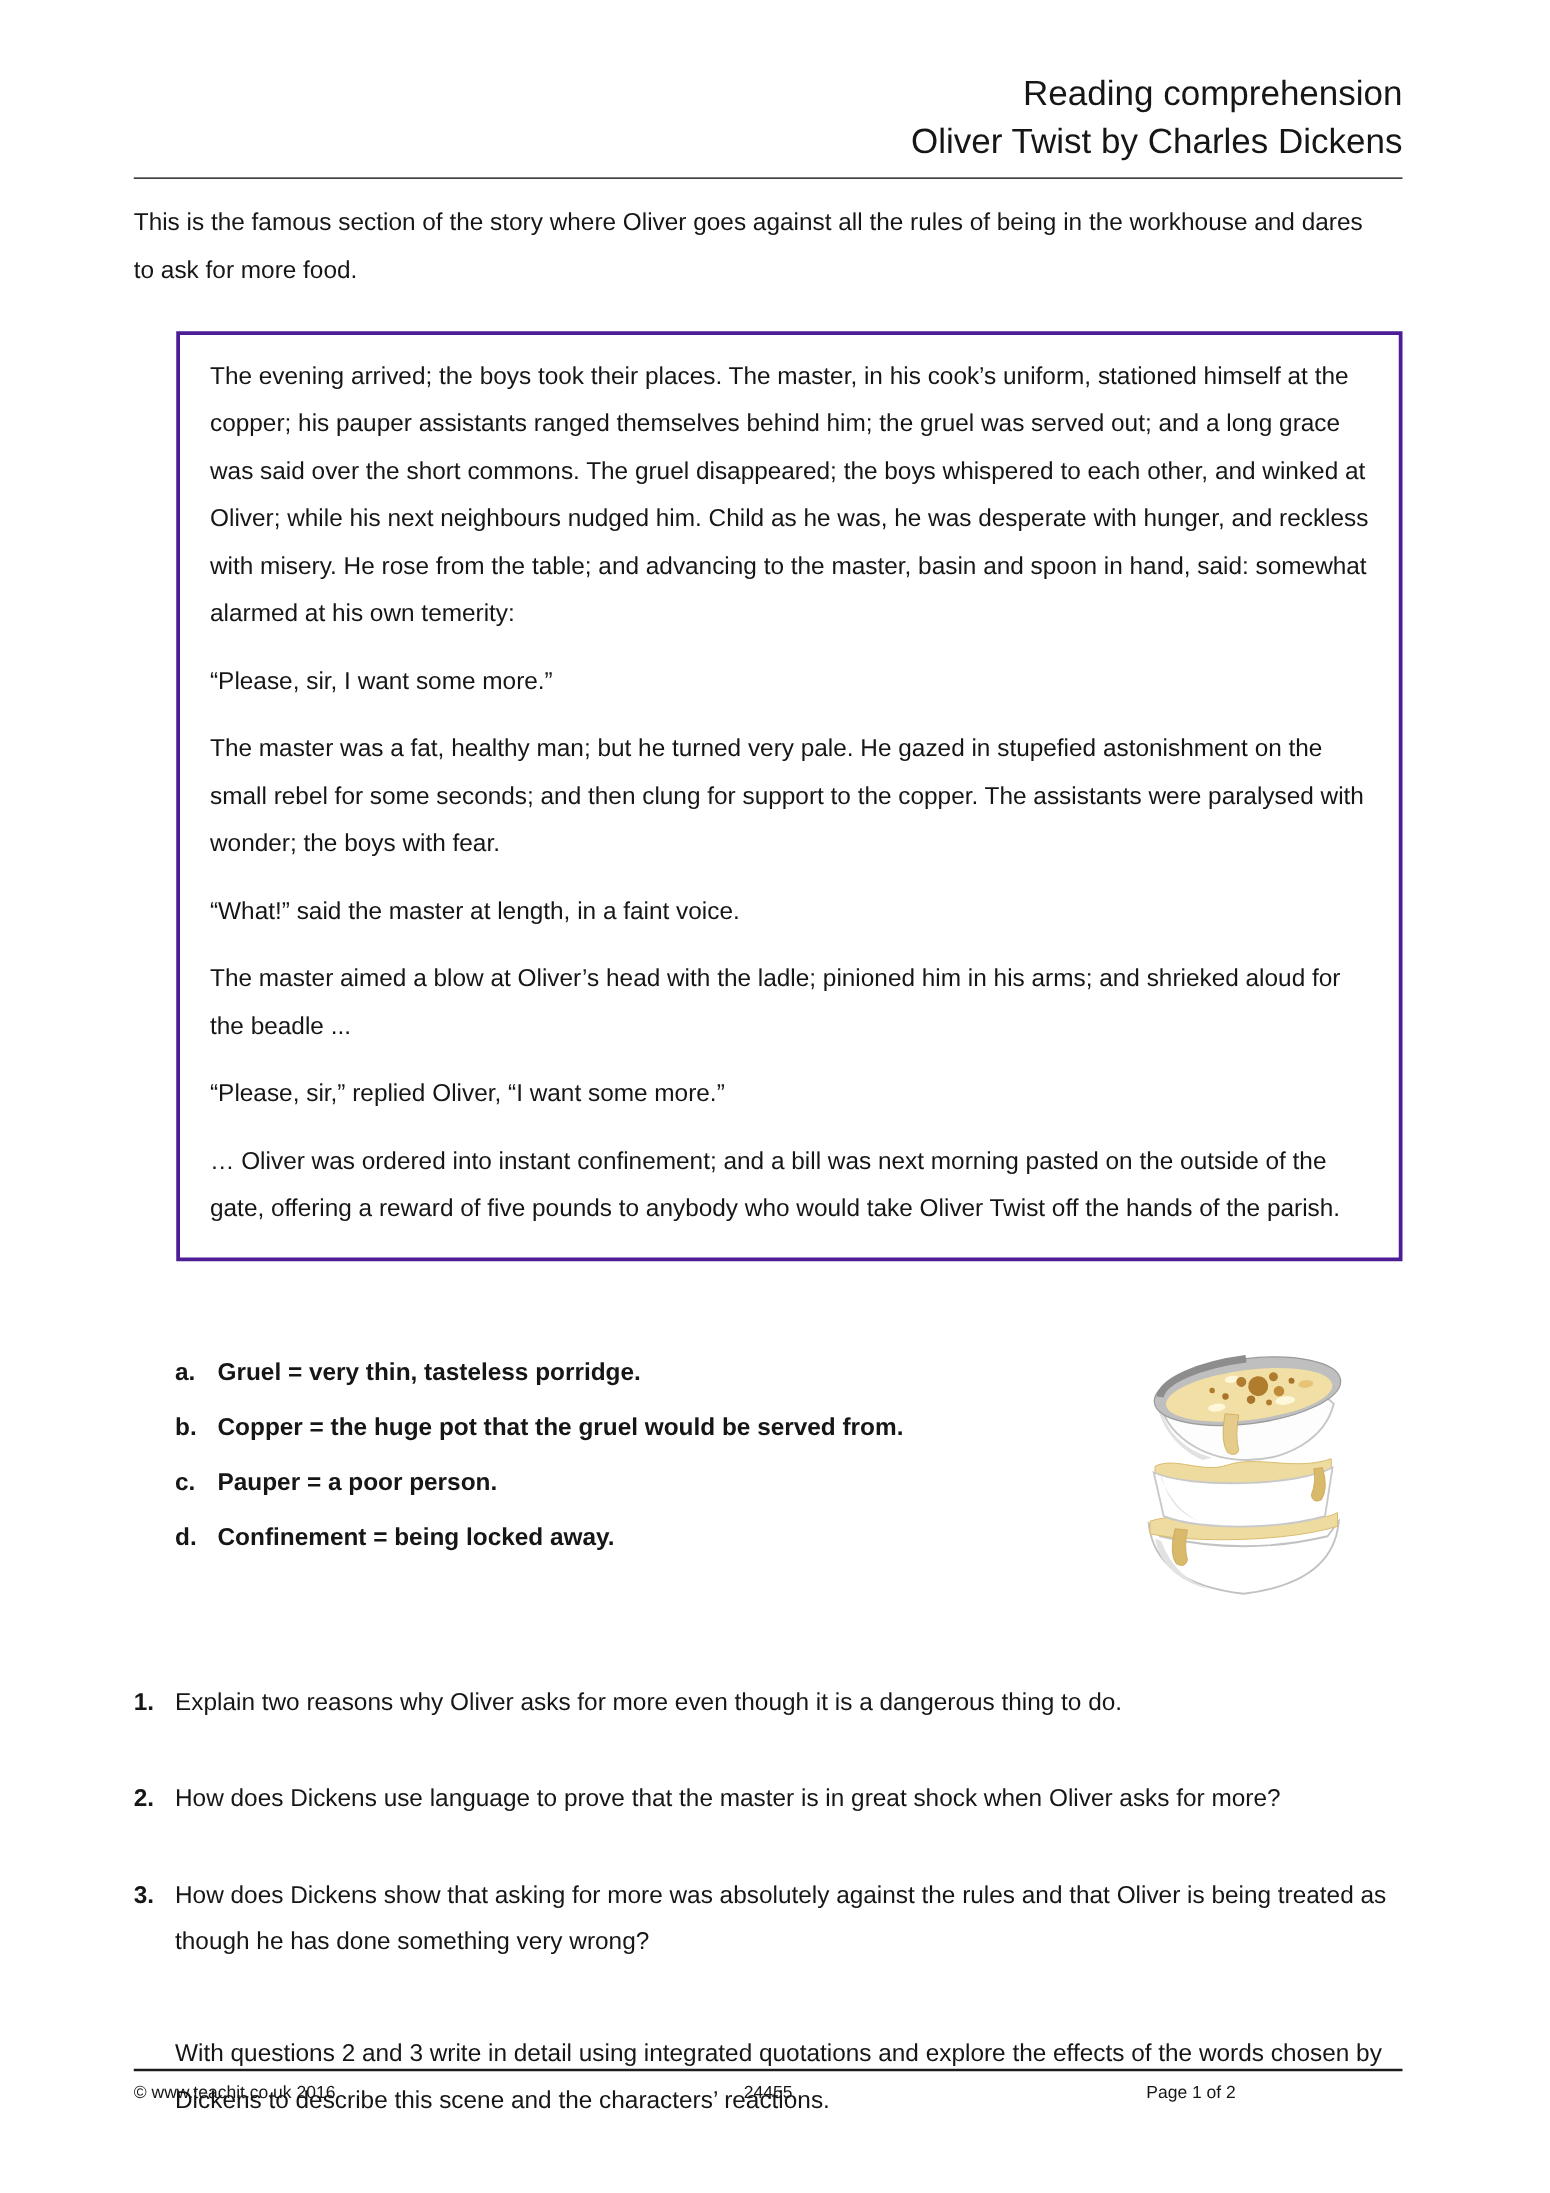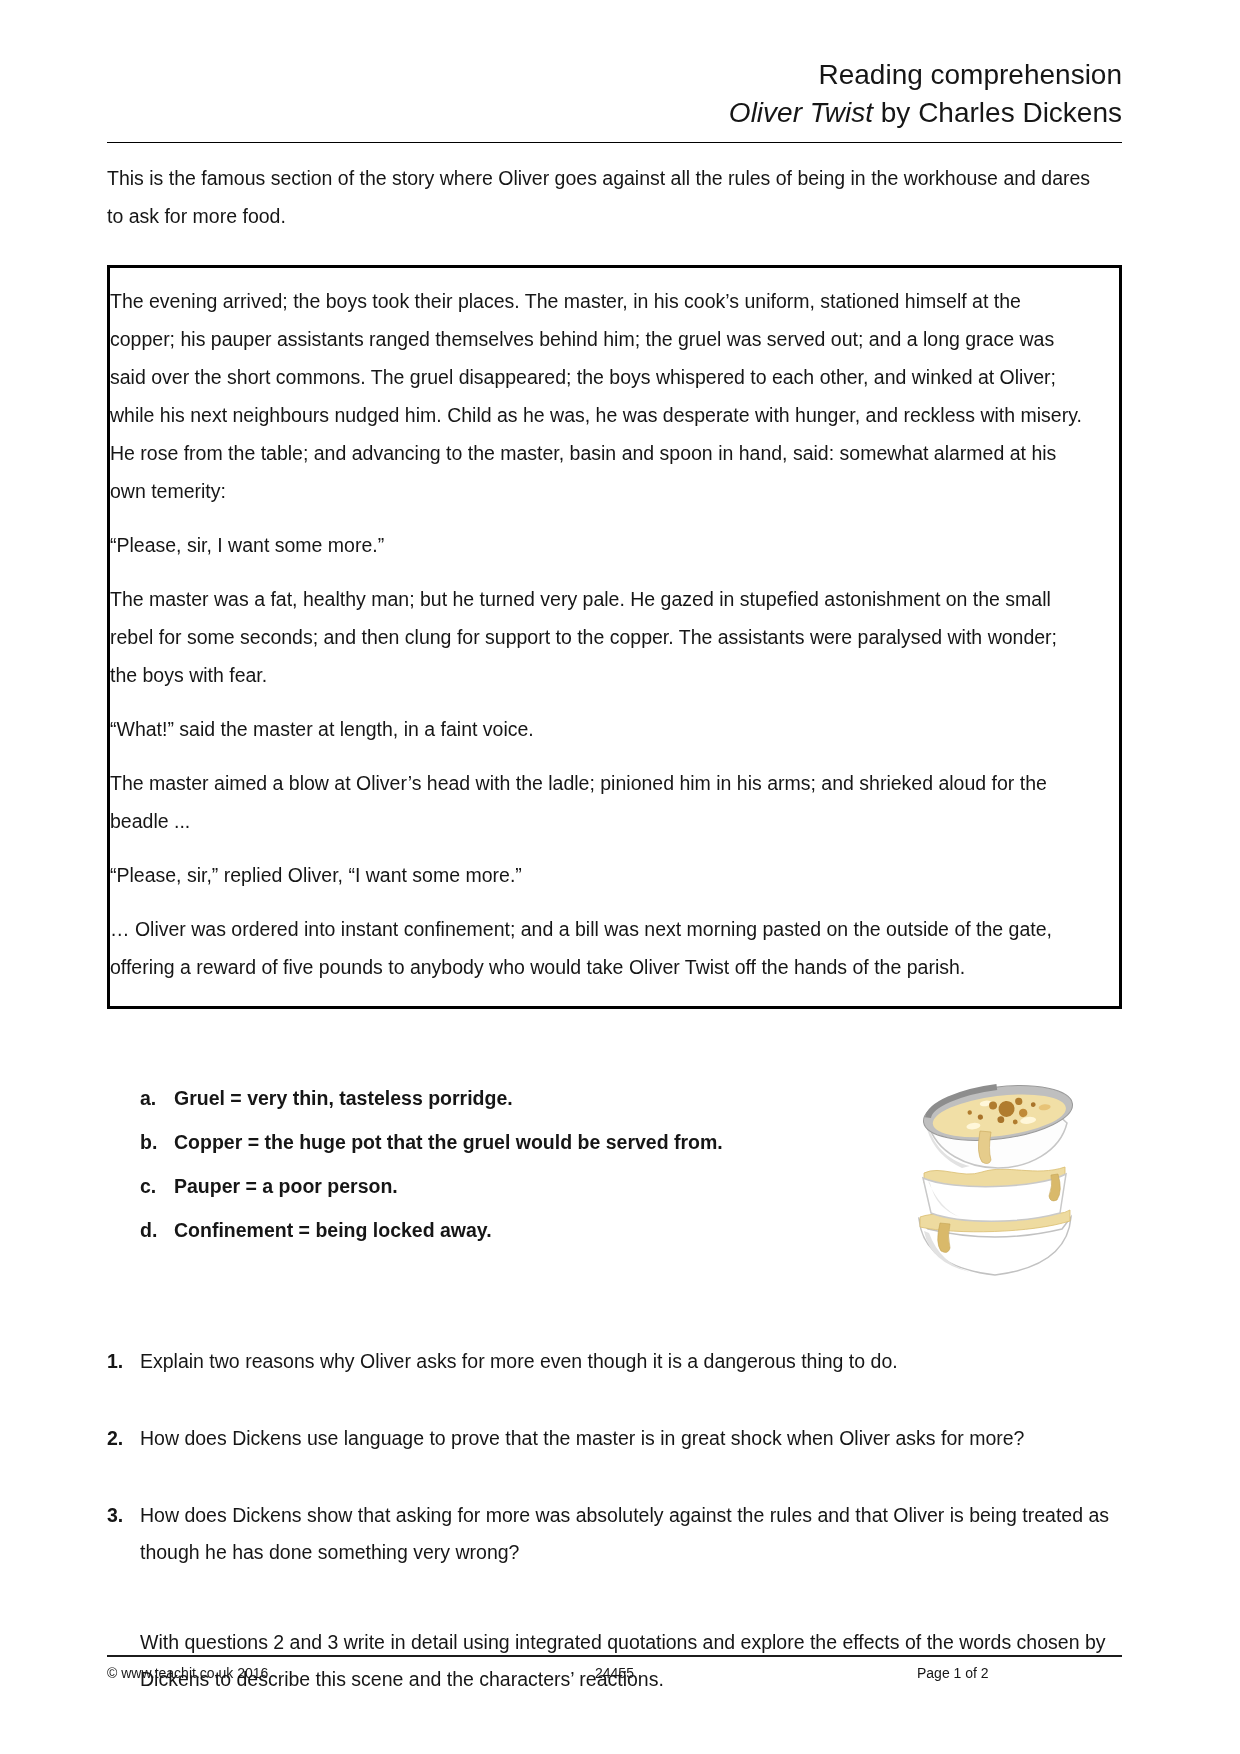--- a/index.html
+++ b/index.html
@@ -15,7 +15,7 @@
   .header{padding-top:56px;text-align:right;border-bottom:1px solid #000000;padding-bottom:10px;}
   .header .title{font-size:28px;line-height:38px;}
   .header .subtitle{font-size:28px;line-height:38px;}
-  .header .subtitle .italic{font-style:italic;}
+  .header .subtitle .italic{}
 
   
   .intro{margin-top:16px;font-size:19.5px;line-height:38px;max-width:990px;}

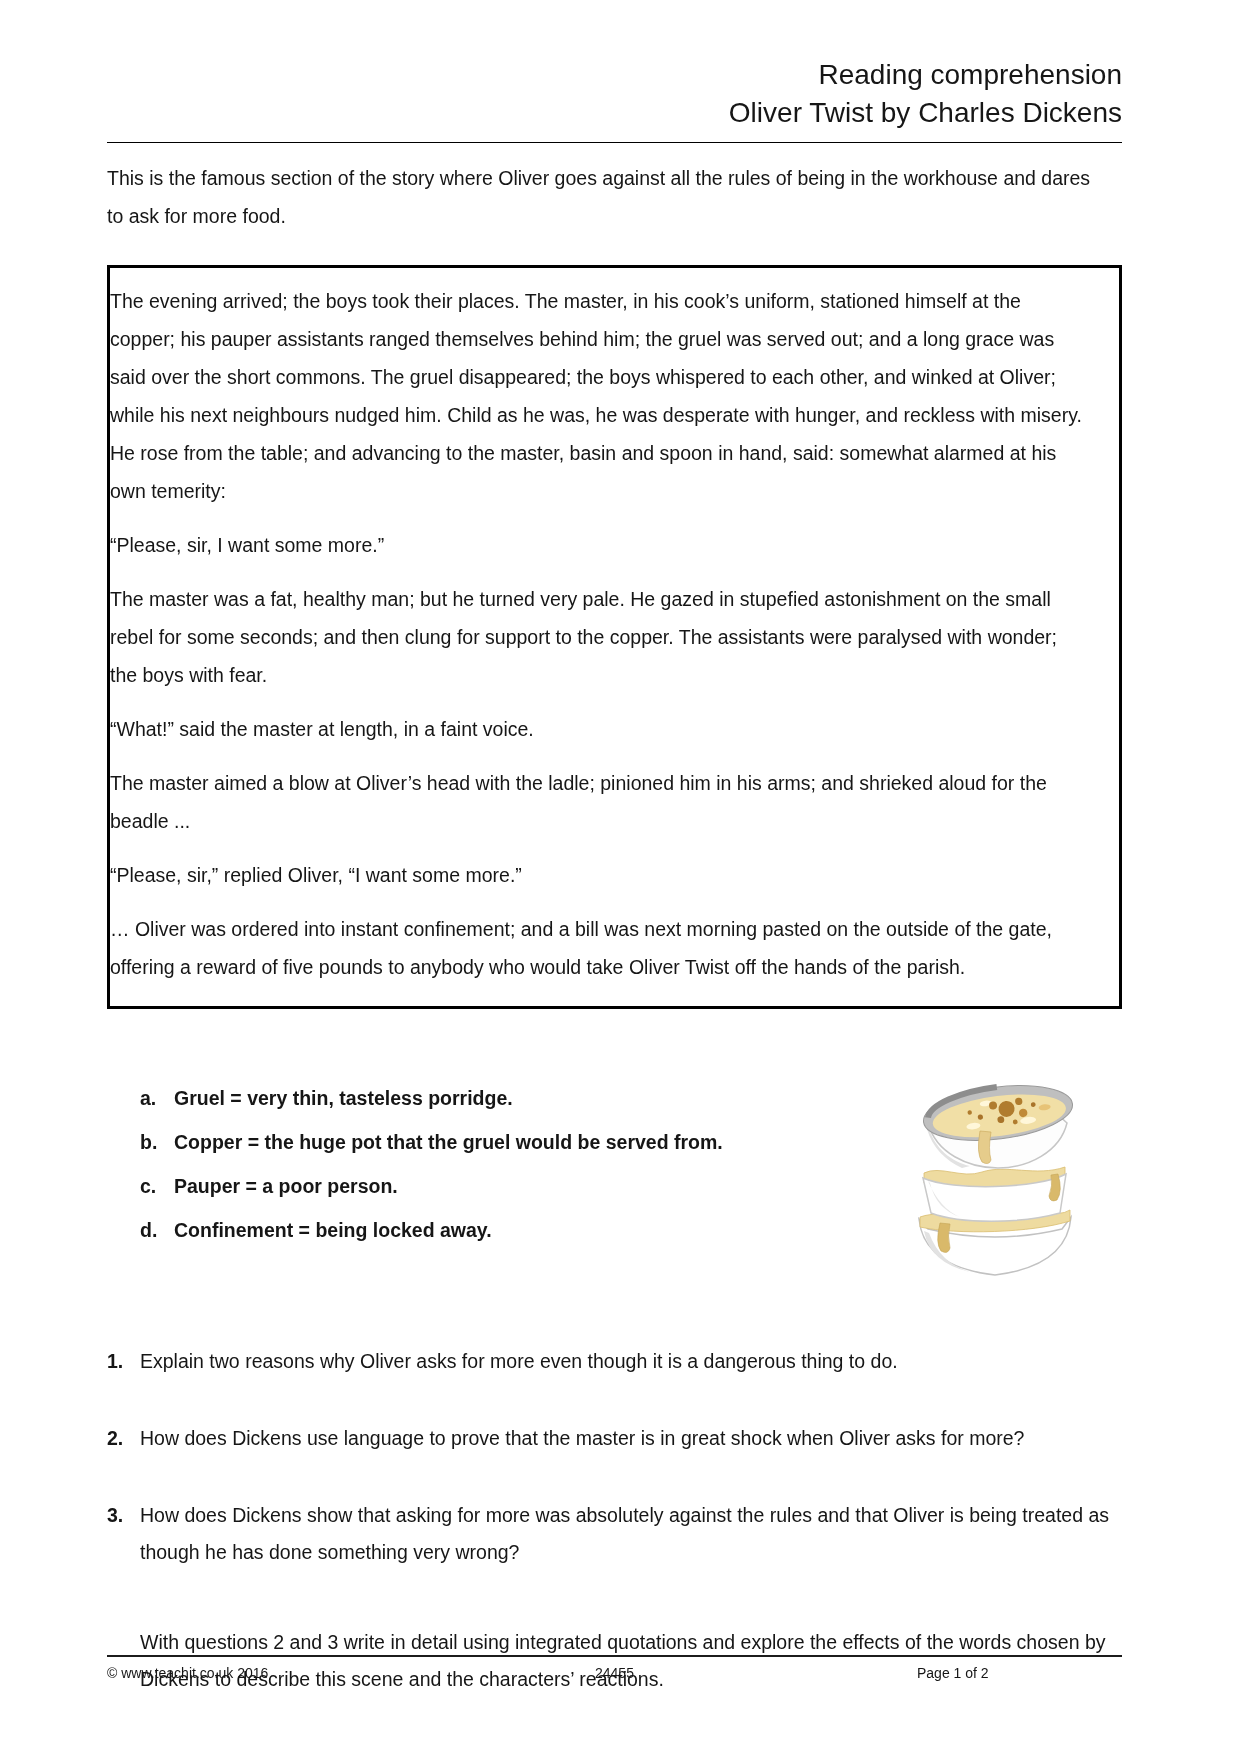--- a/index.html
+++ b/index.html
@@ -22,7 +22,7 @@
 
   
   .excerpt-box{
-    margin-top:30px;border:3px solid #000000;padding:14px 18px 20px 0;
+    margin-top:30px;border:3px solid #4c1d95;padding:14px 18px 20px 24px;margin-left:34px;
   }
   .excerpt-box p{
     margin:0 0 16px 0;font-size:19.5px;line-height:38px;max-width:978px;

